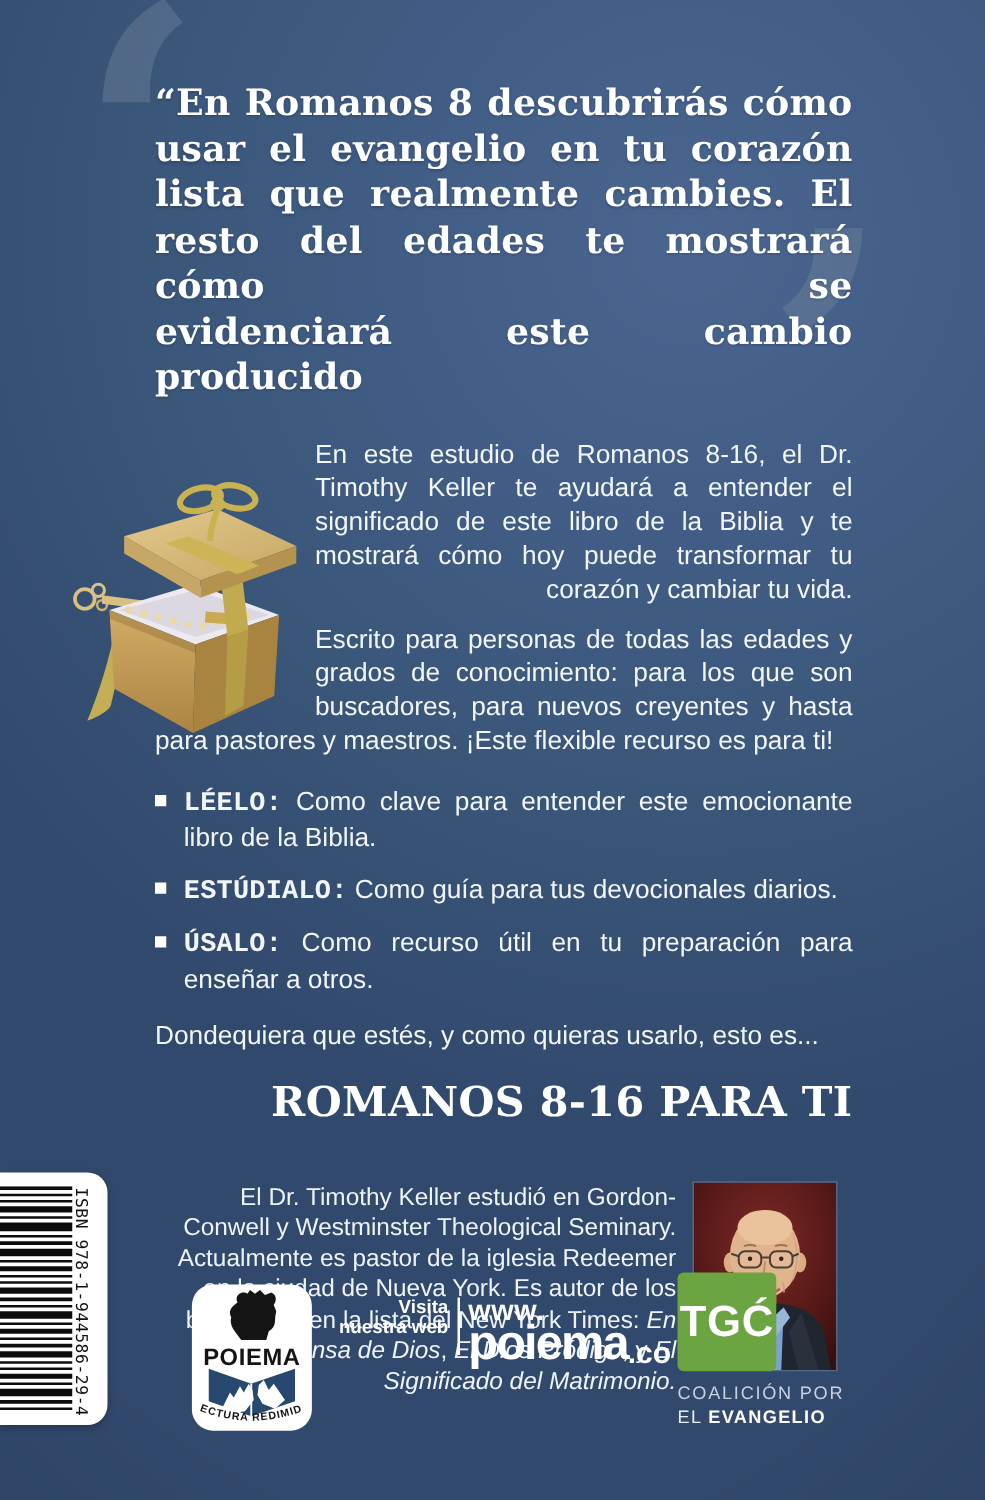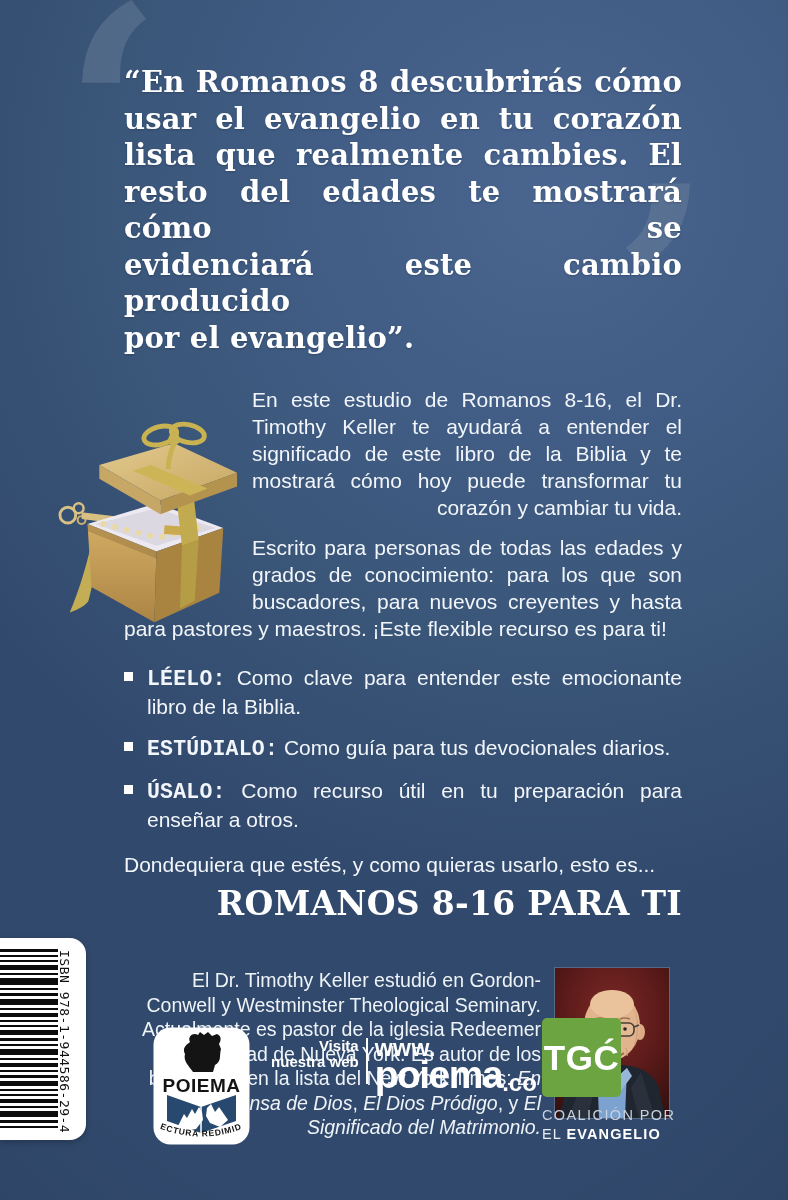--- a/index.html
+++ b/index.html
@@ -113,7 +113,6 @@
       <div class="quote-line">lista que realmente cambies. El</div>
       <div class="quote-line">resto del edades te mostrará cómo se</div>
       <div class="quote-line">evidenciará este cambio producido</div>
-      <div class="quote-line last">por el evangelio”.</div>
     </div>
 
     <div class="intro">

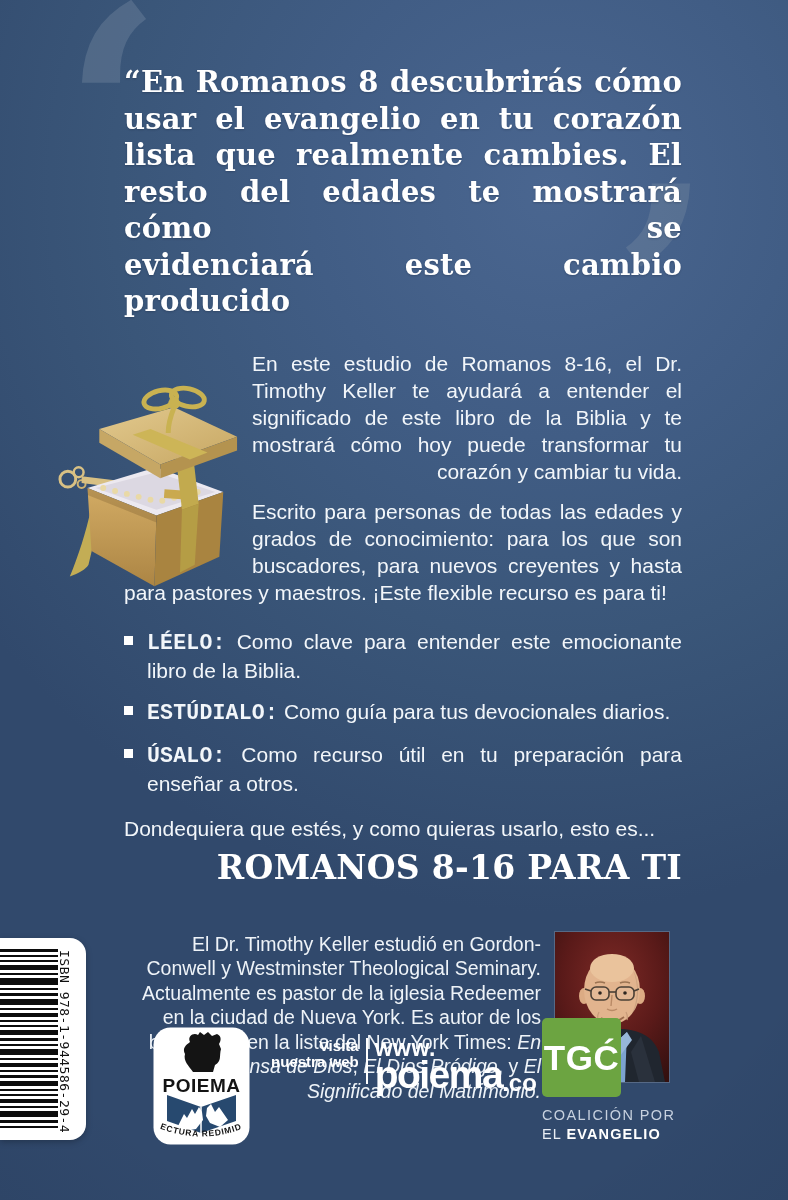--- a/index.html
+++ b/index.html
@@ -53,7 +53,7 @@
   .closing { margin-top:18px; font-size:21px; line-height:27px; color:#f2f6fa; }
 
   .book-title {
-    margin-top:6px; font-family:"DejaVu Serif", serif; font-weight:bold;
+    margin-top:20px; font-family:"DejaVu Serif", serif; font-weight:bold;
     font-size:33px; line-height:40px; letter-spacing:0.3px; text-align:right; color:#ffffff;
   }
 

